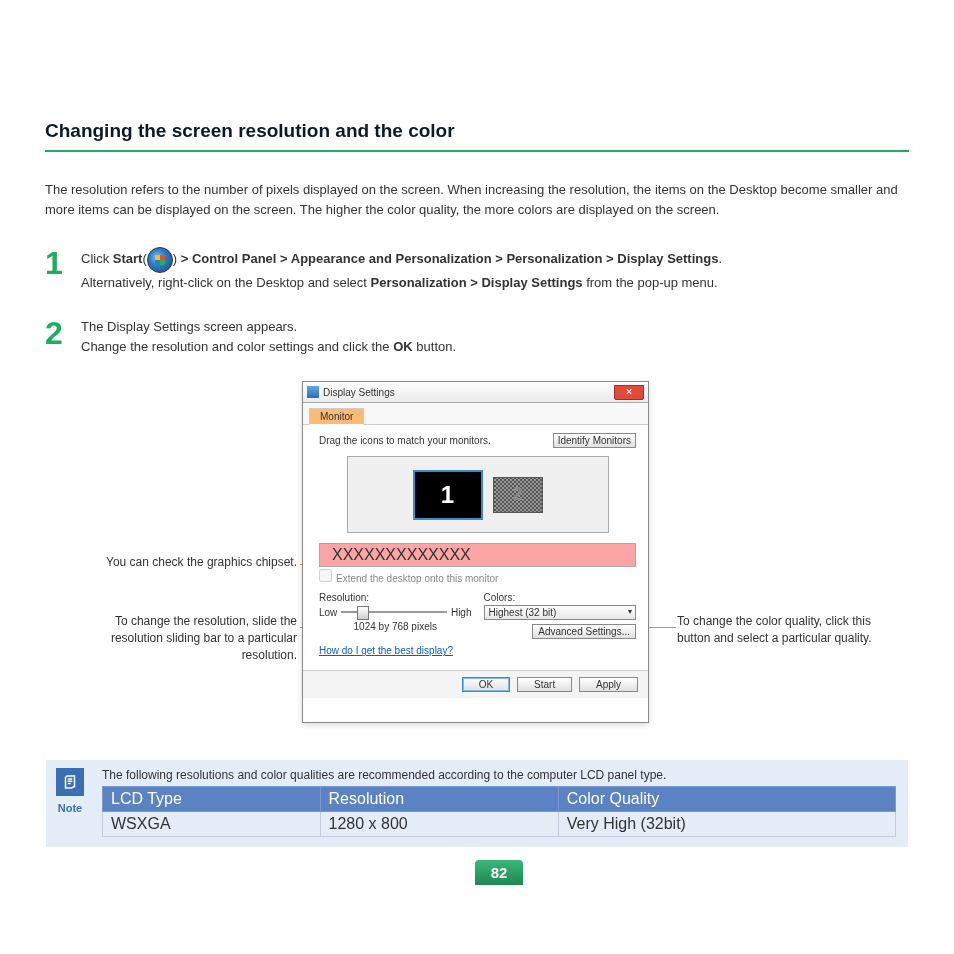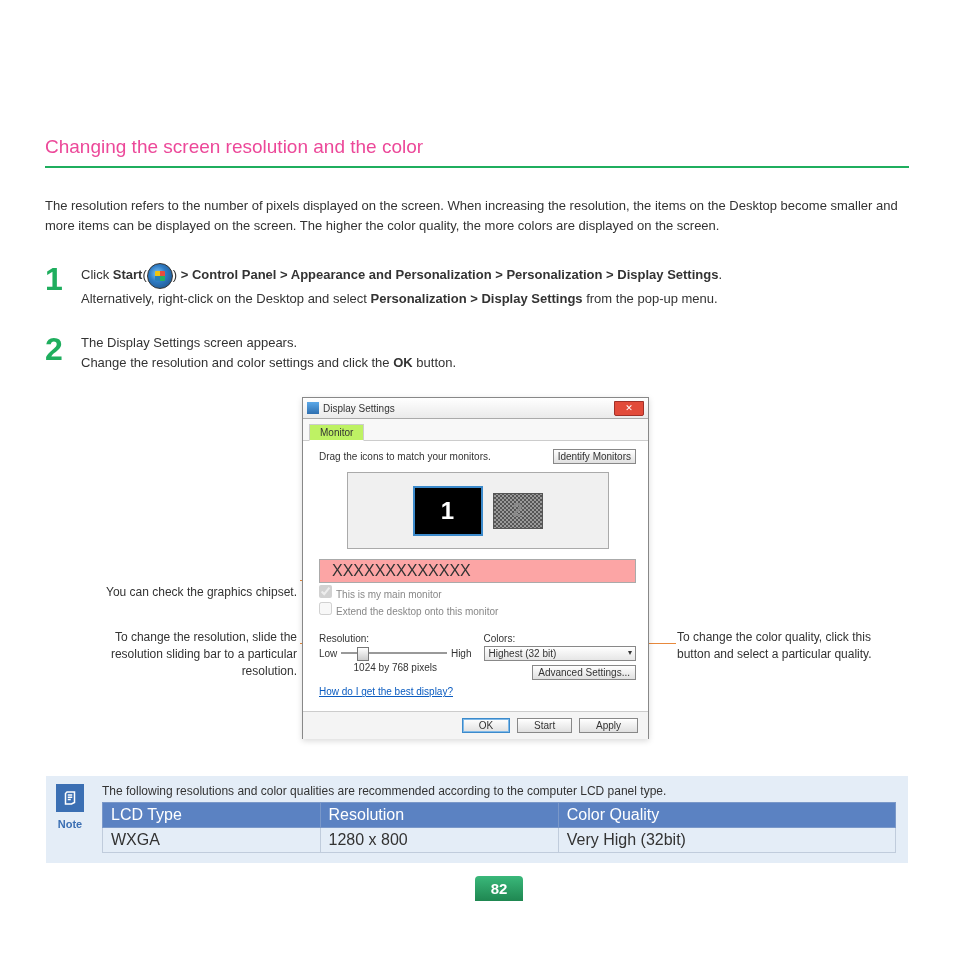--- a/index.html
+++ b/index.html
@@ -16,9 +16,9 @@
 }
 .page-title {
   font-size: 19px;
-  font-weight: normal;
-  color: #ec4899;
-  margin: 16px 0 8px 0;
+  font-weight: bold;
+  color: #0f172a;
+  margin: 0 0 8px 0;
 }
 .title-rule {
   height: 2px;

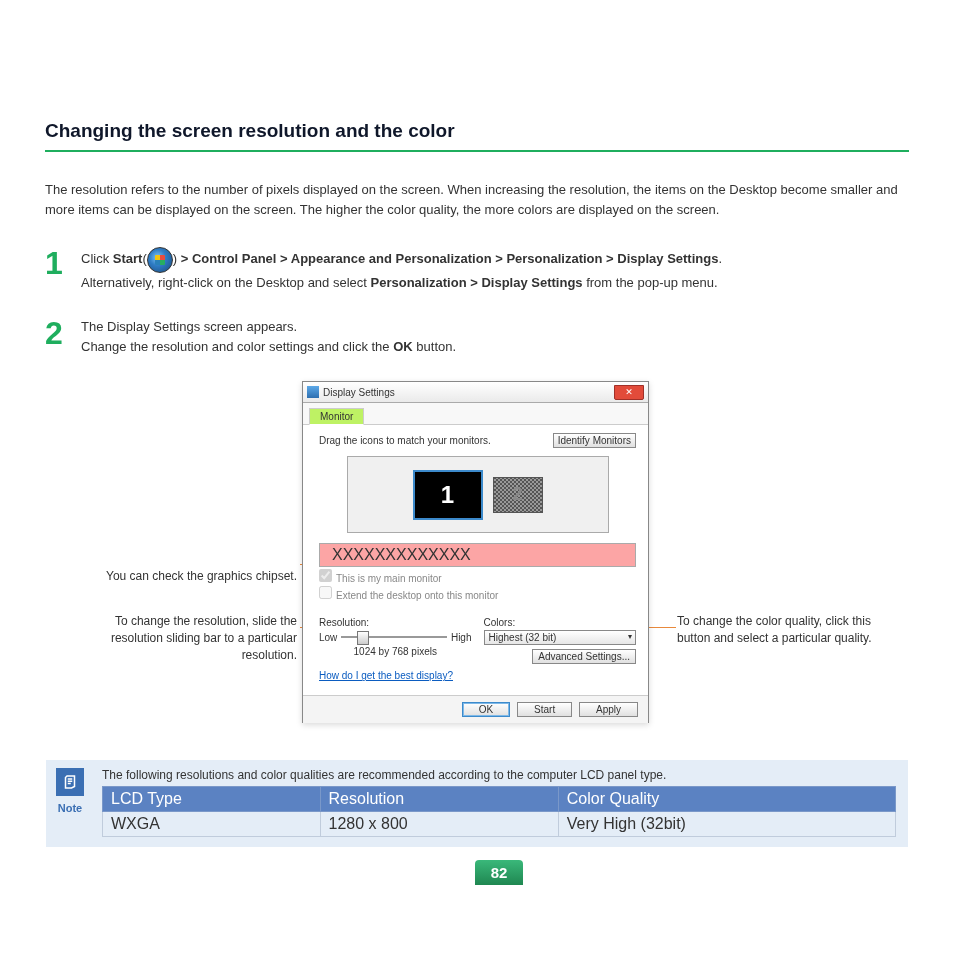--- a/index.html
+++ b/index.html
@@ -125,7 +125,7 @@
   padding: 2px 10px;
   border: 1px solid #ccc;
   border-bottom: 1px solid #fff;
-  background: #bef264;
+  background: #fdba74;
   font-size: 10px;
   position: relative;
   top: 1px;

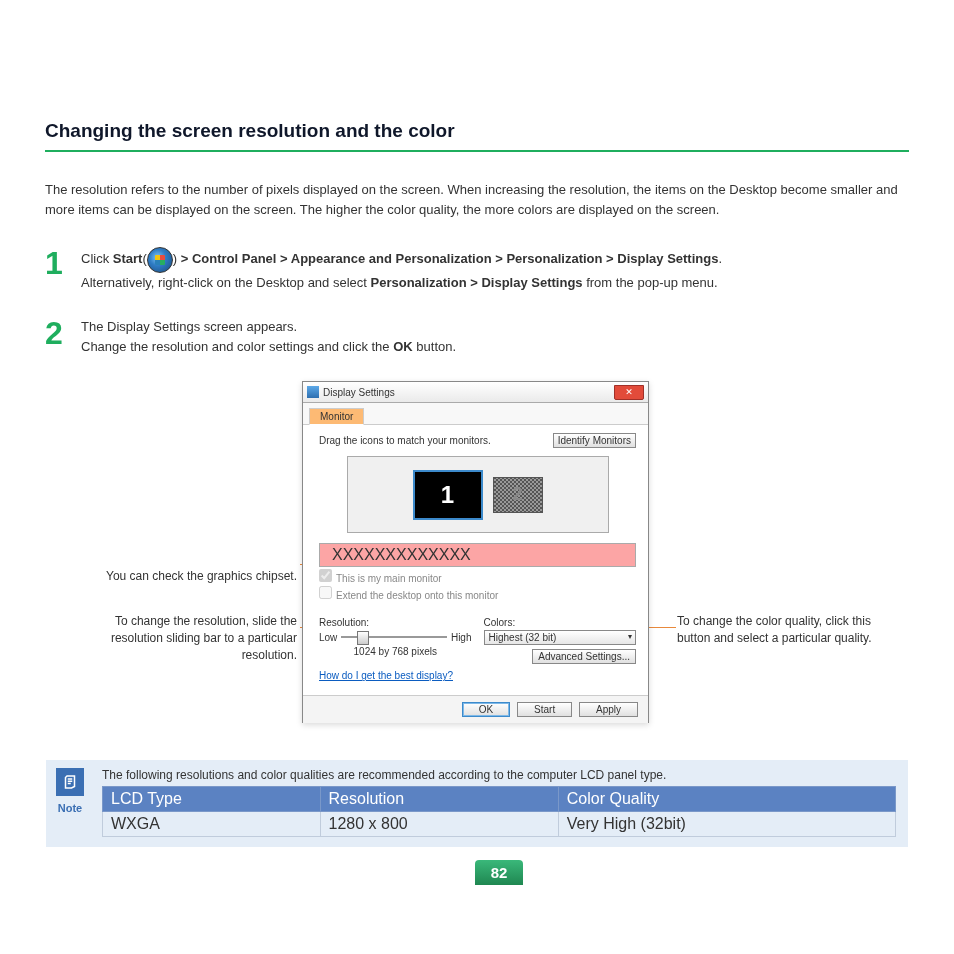--- a/index.html
+++ b/index.html
@@ -295,7 +295,7 @@
   font-size: 12px;
   line-height: 1.4;
 }
-.callout.left1 { right: 610px; top: 187px; text-align: right; width: 200px; }
+.callout.left1 { right: 610px; top: 173px; text-align: right; width: 200px; }
 .callout.left2 { right: 610px; top: 232px; text-align: right; width: 220px; }
 .callout.right1 { left: 630px; top: 232px; text-align: left; width: 225px; }
 .line {

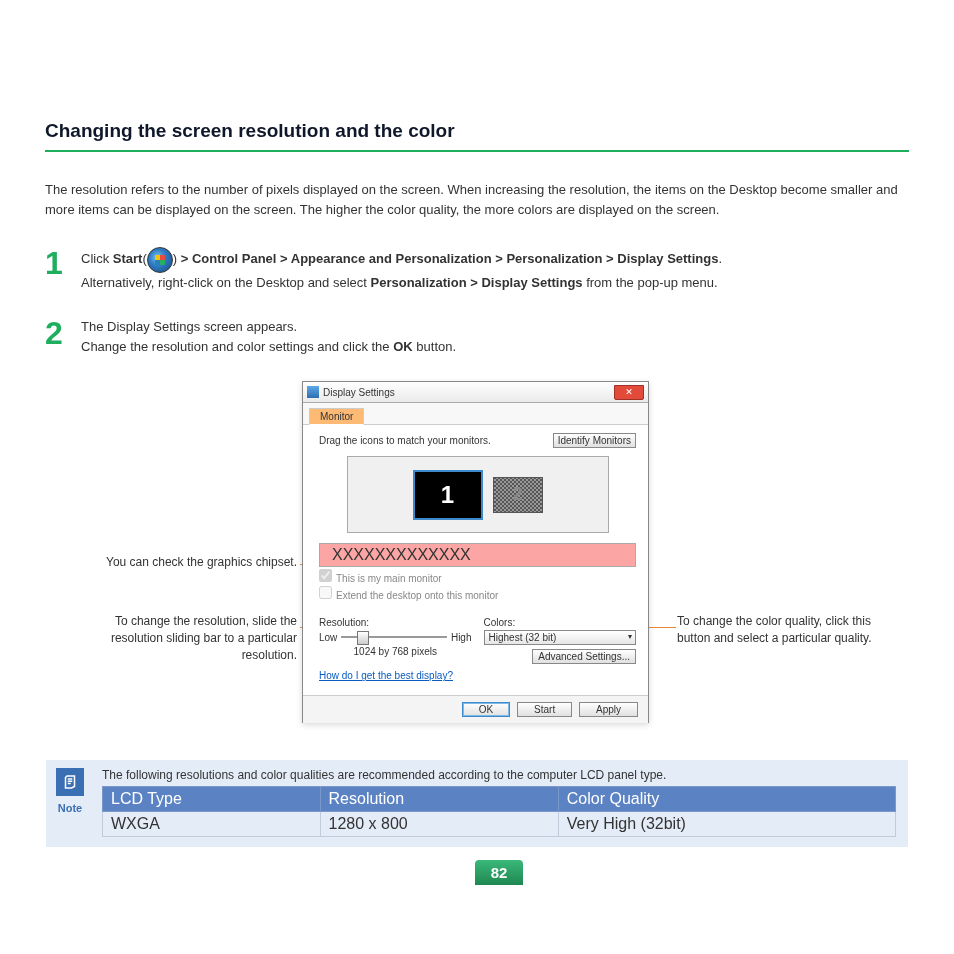--- a/index.html
+++ b/index.html
@@ -424,7 +424,6 @@
           <div class="monitor2">2</div>
         </div>
         <div class="chipset-box">XXXXXXXXXXXXX</div>
-        <div class="cb-line"><input type="checkbox" checked="" disabled="" style=""><span>This is my main monitor</span></div>
         <div class="cb-line"><input type="checkbox" disabled="" style=""><span>Extend the desktop onto this monitor</span></div>
         <div class="row">
           <div class="half">

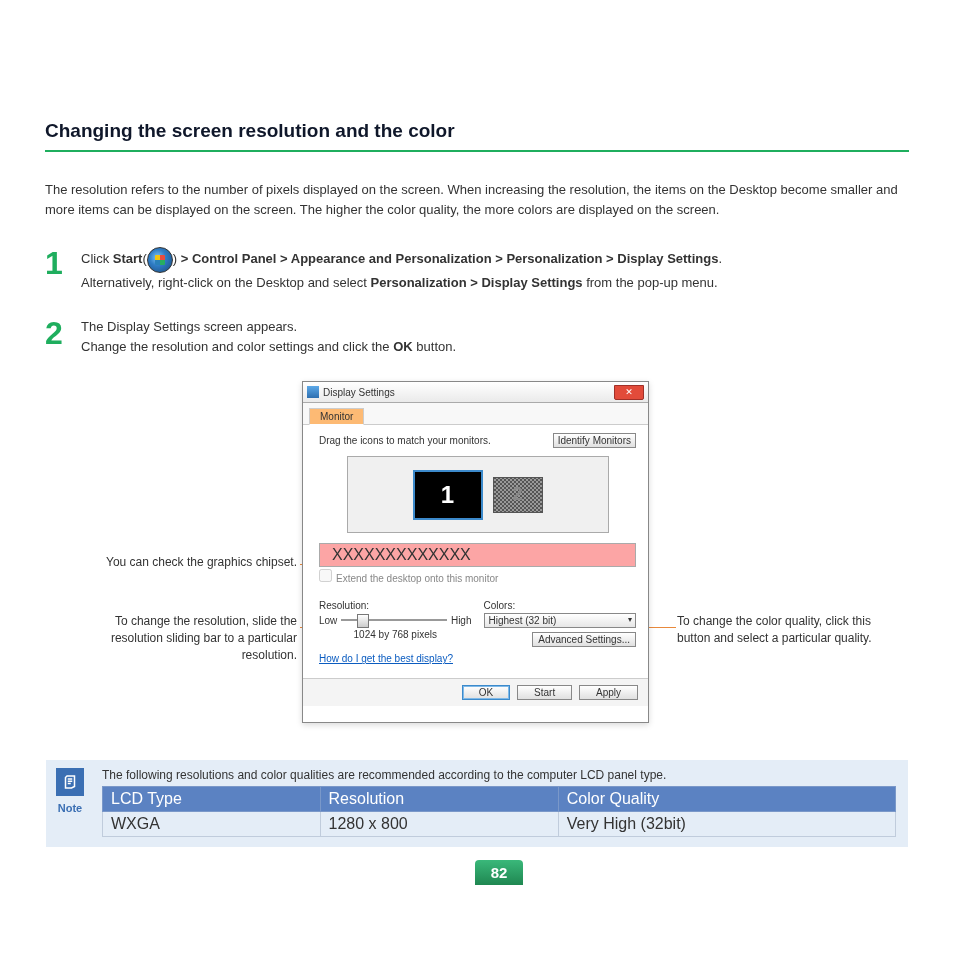--- a/index.html
+++ b/index.html
@@ -198,7 +198,7 @@
 .row {
   display: flex;
   gap: 12px;
-  margin-top: 16px;
+  margin-top: 8px;
 }
 .half {
   flex: 1;

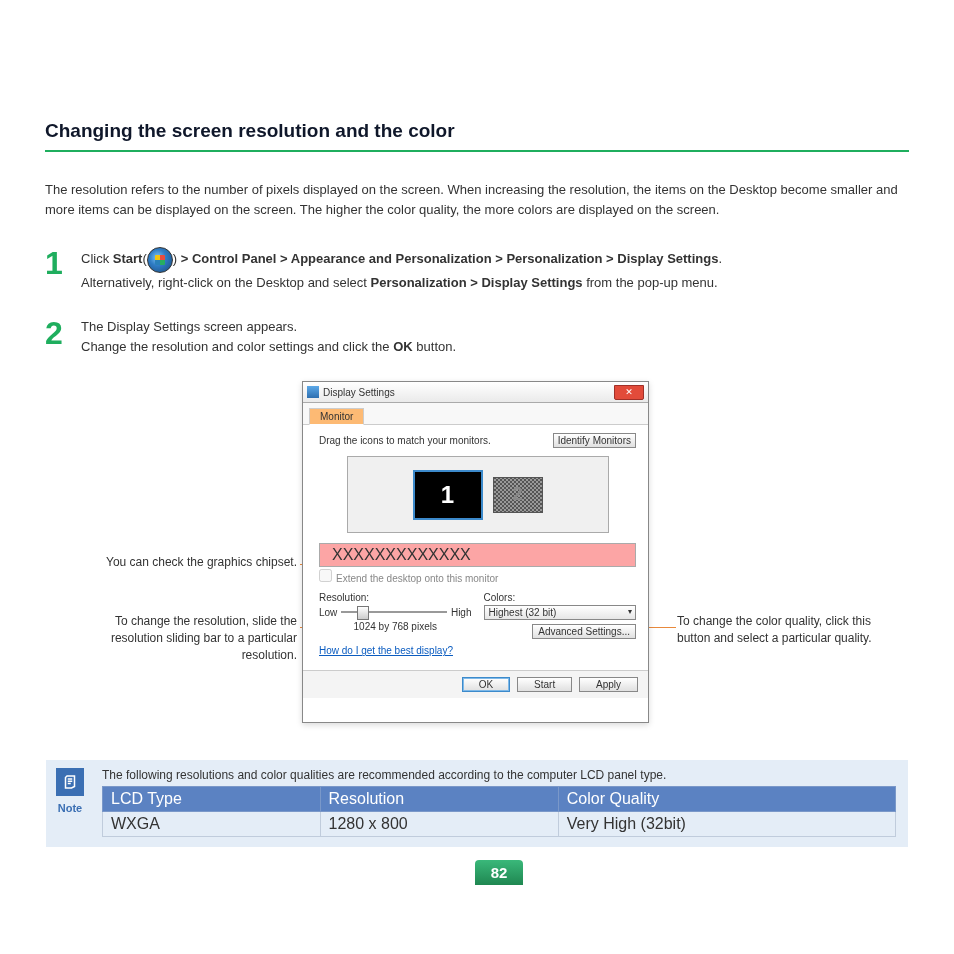--- a/index.html
+++ b/index.html
@@ -475,7 +475,7 @@
           <th>Color Quality</th>
         </tr>
         <tr>
-          <td>WXGA</td>
+          <td>WSXGA</td>
           <td>1280 x 800</td>
           <td>Very High (32bit)</td>
         </tr>

